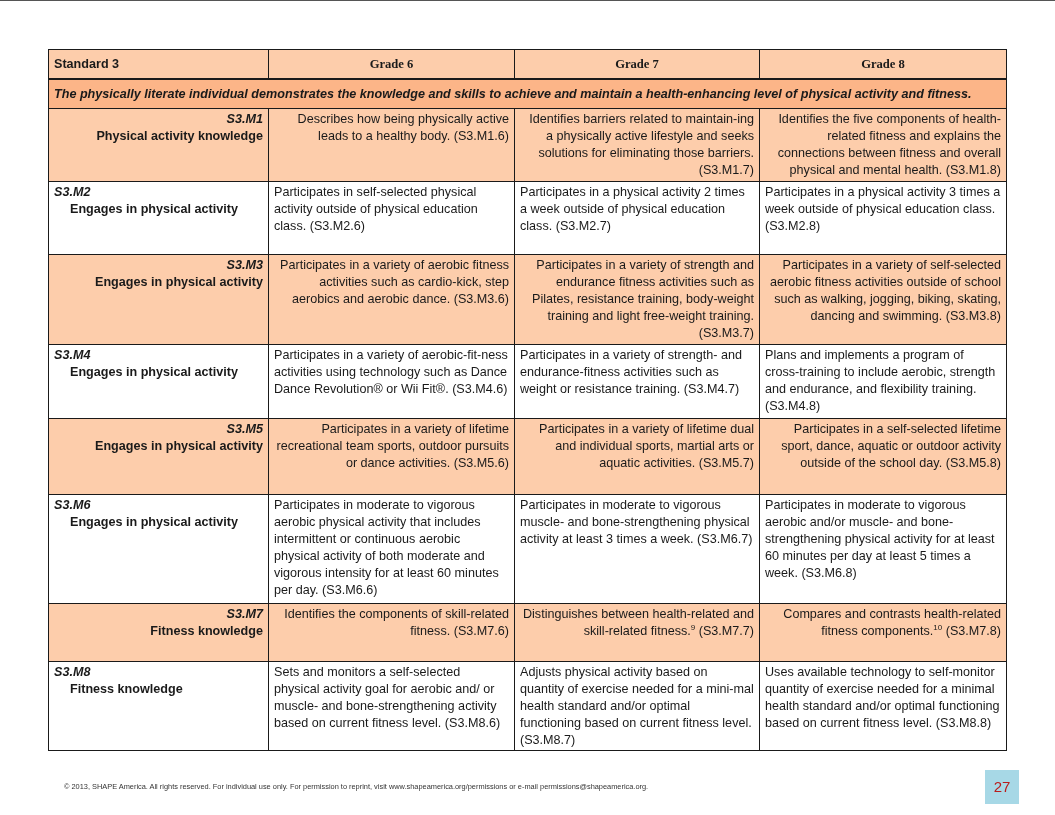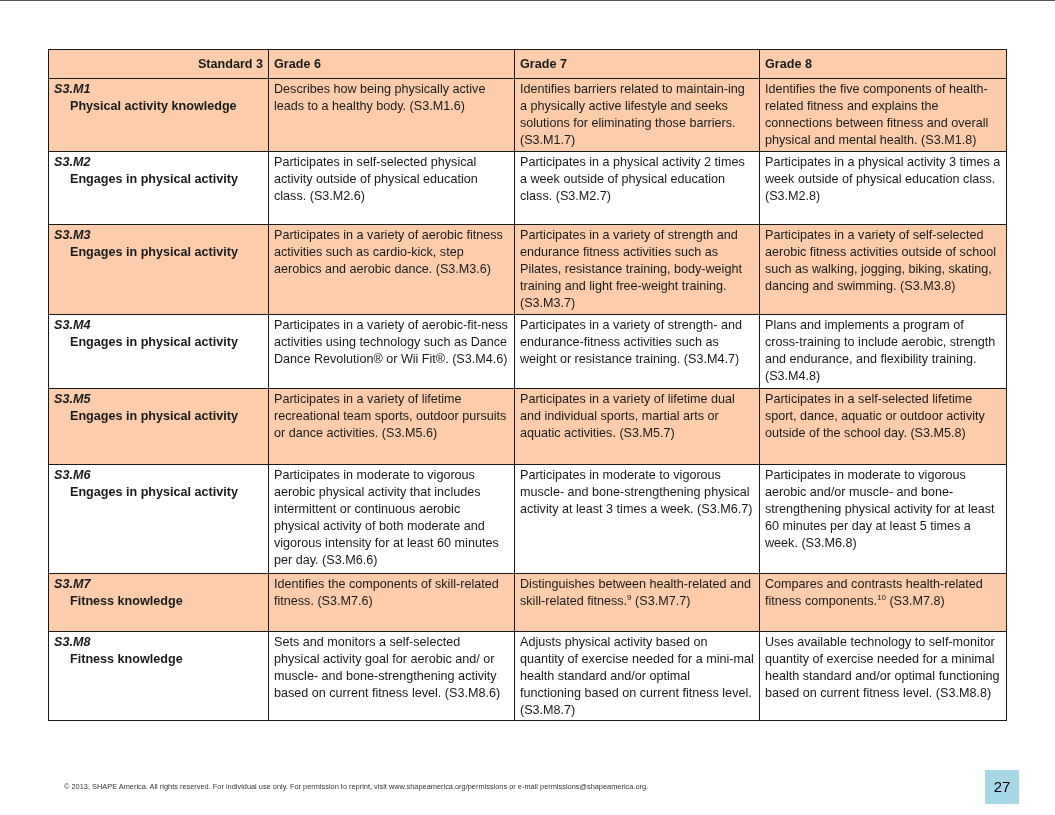--- a/index.html
+++ b/index.html
@@ -15,7 +15,7 @@
     table.std td, table.std th { border: 1px solid #1a1a1a; vertical-align: top; padding: 2px 5px 1px 5px; }
     col.c0 { width: 220px; } col.c1 { width: 246px; } col.c2 { width: 245px; } col.c3 { width: 247px; }
     tr.head th { background: #fdcdab; height: 28px; vertical-align: middle; font-weight: bold; font-size: 12.6px; padding: 0 5px; }
-    tr.head th.first { text-align: right; }
+    tr.head th.first { text-align: left; }
     tr.head th.grade { text-align: left; }
     tr.banner td { background: #fcb588; font-weight: bold; font-style: italic; height: 28px; vertical-align: middle; padding: 0 5px; font-size: 12.6px; border-top: 2px solid #1a1a1a; }
     tr.shade td { background: #fdcdab; }

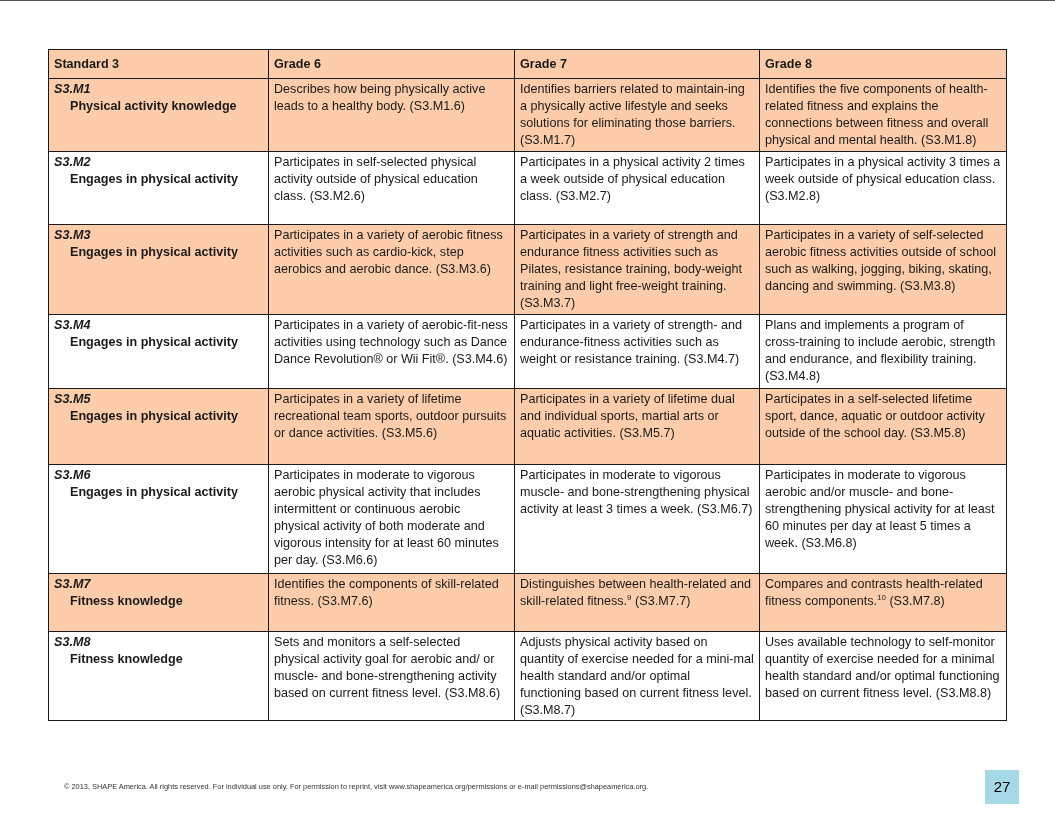--- a/index.html
+++ b/index.html
@@ -16,7 +16,7 @@
     col.c0 { width: 220px; } col.c1 { width: 246px; } col.c2 { width: 245px; } col.c3 { width: 247px; }
     tr.head th { background: #fdcdab; height: 28px; vertical-align: middle; font-weight: bold; font-size: 12.6px; padding: 0 5px; }
     tr.head th.first { text-align: left; }
-    tr.head th.grade { text-align: left; }
+    tr.head th.grade { text-align: center; font-family: Liberation Serif, serif; }
     tr.banner td { background: #fcb588; font-weight: bold; font-style: italic; height: 28px; vertical-align: middle; padding: 0 5px; font-size: 12.6px; border-top: 2px solid #1a1a1a; }
     tr.shade td { background: #fdcdab; }
     tr.plain td { background: #ffffff; }

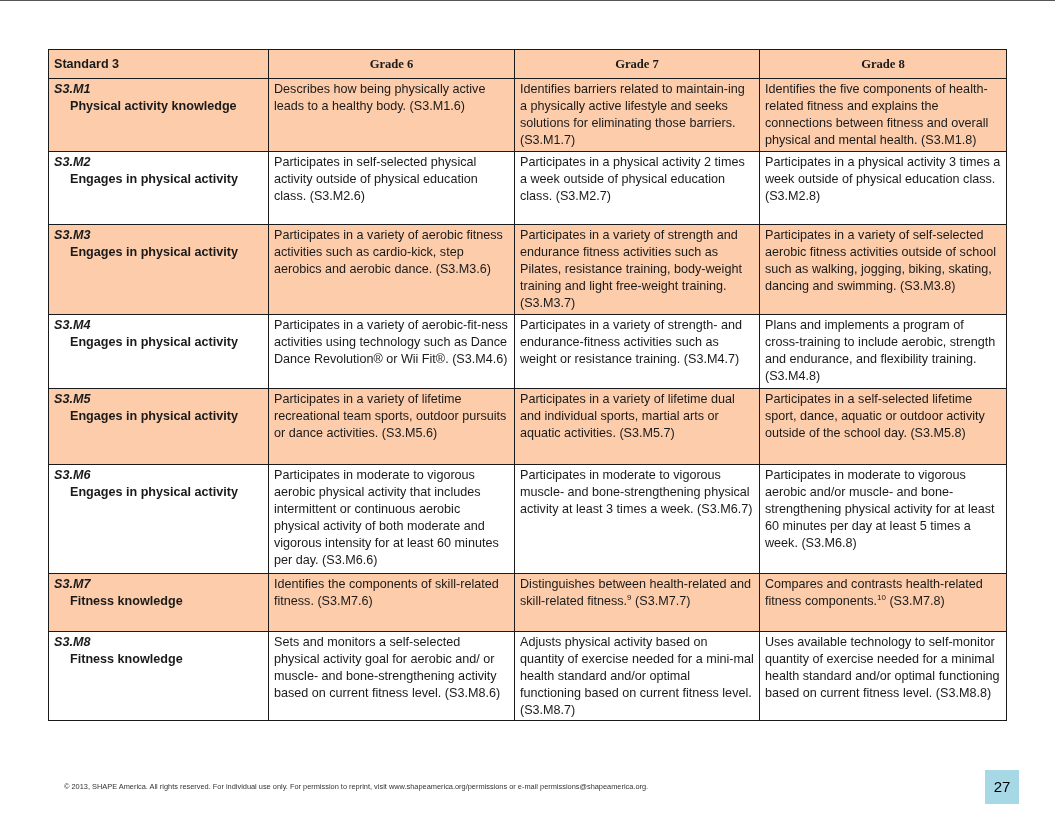--- a/index.html
+++ b/index.html
@@ -50,6 +50,9 @@
     <th class="grade">Grade 6</th>
     <th class="grade">Grade 7</th>
     <th class="grade">Grade 8</th>
+  </tr>
+  <tr class="banner">
+    <td colspan="4">The physically literate individual demonstrates the knowledge and skills to achieve and maintain a health-enhancing level of physical activity and fitness.</td>
   </tr>
 
   <tr class="shade" style="height:73px">

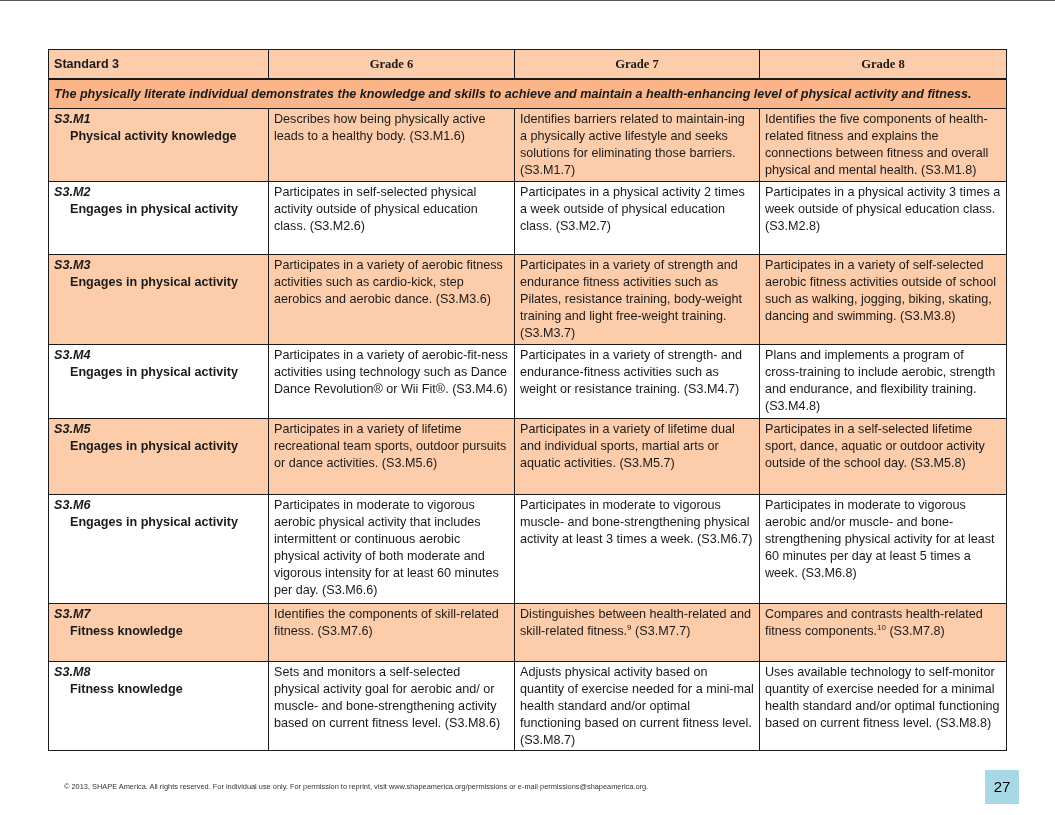--- a/index.html
+++ b/index.html
@@ -18,7 +18,7 @@
     tr.head th.first { text-align: left; }
     tr.head th.grade { text-align: center; font-family: Liberation Serif, serif; }
     tr.banner td { background: #fcb588; font-weight: bold; font-style: italic; height: 28px; vertical-align: middle; padding: 0 5px; font-size: 12.6px; border-top: 2px solid #1a1a1a; }
-    tr.shade td { background: #fdcdab; }
+    tr.shade td { background: #fdcdab; text-align: right; }
     tr.plain td { background: #ffffff; }
     .code { font-weight: bold; font-style: italic; display: block; }
     .label { font-weight: bold; display: block; padding-left: 16px; }

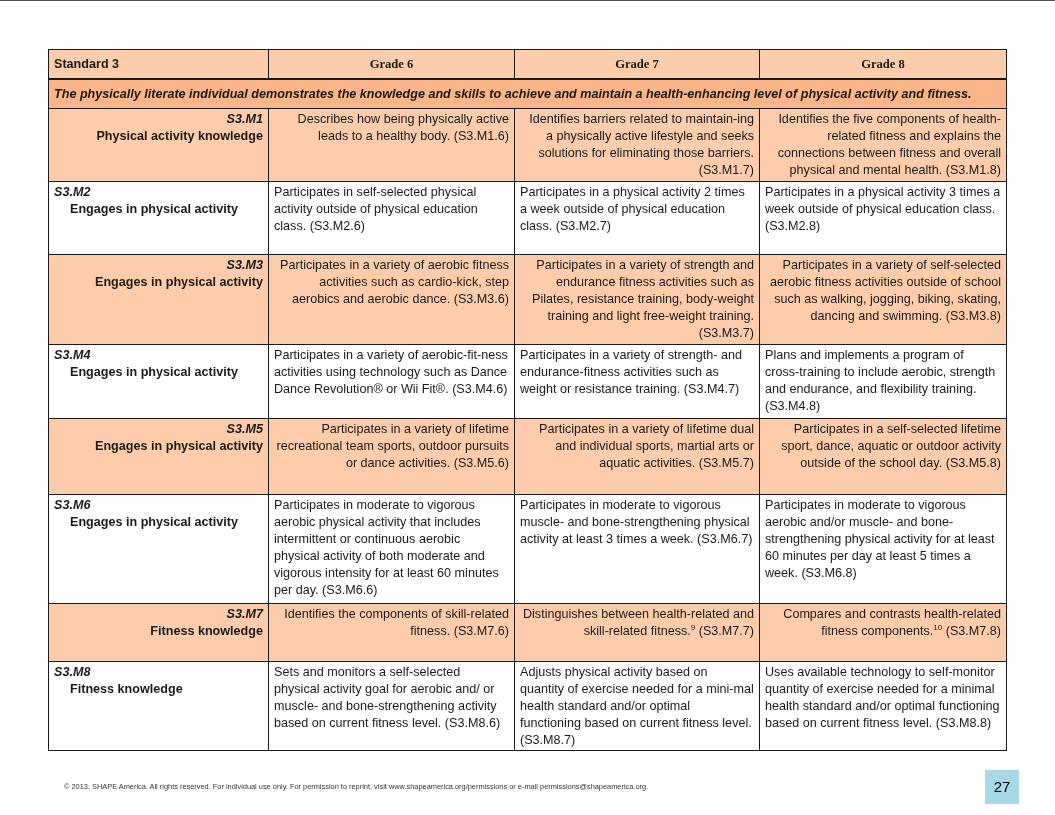--- a/index.html
+++ b/index.html
@@ -29,7 +29,7 @@
     }
     .page-num {
       position: absolute; left: 985px; top: 770px; width: 34px; height: 34px; background: #a7d8e6;
-      font-size: 15px; color: #000000; text-align: center; line-height: 34px;
+      font-size: 15px; color: #b91c1c; text-align: center; line-height: 34px;
     }
   </style>
 </head>

